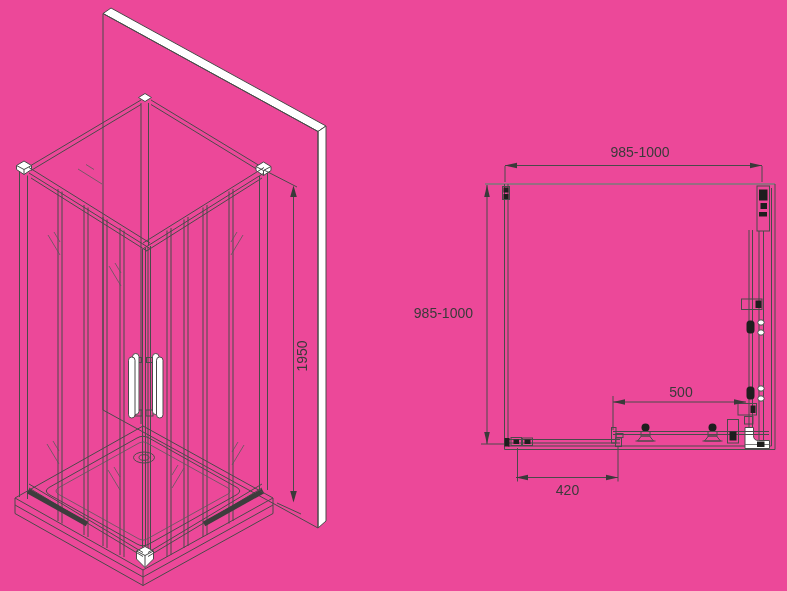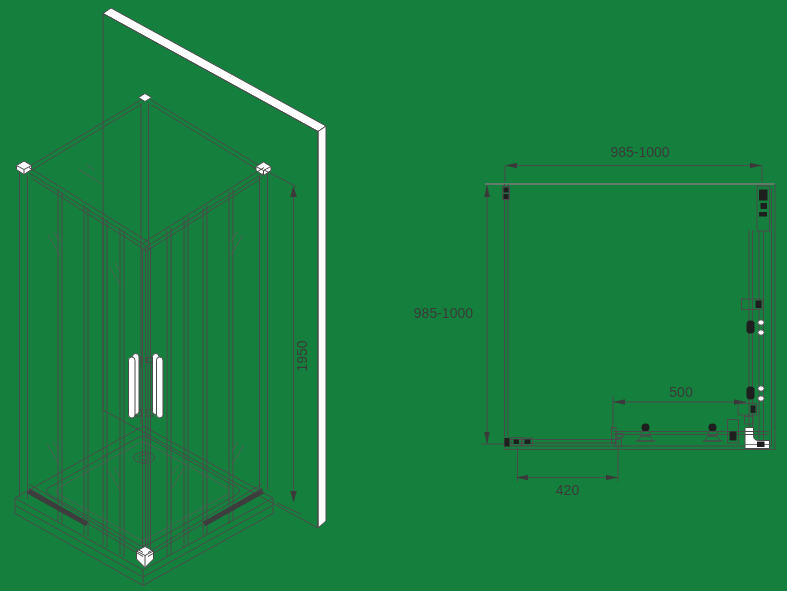--- a/index.html
+++ b/index.html
@@ -3,7 +3,7 @@
 <meta charset="utf-8">
 <style>
   html,body{margin:0;padding:0;background:#fff;}
-  #stage{position:relative;width:787px;height:591px;background:#15803d;overflow:hidden;
+  #stage{position:relative;width:787px;height:591px;background:#ec4899;overflow:hidden;
          font-family:"Liberation Sans",sans-serif;}
   svg{position:absolute;top:0;left:0;}
   .ln{fill:none;stroke:#4a4a4a;stroke-width:1;stroke-linecap:butt;stroke-linejoin:miter;}

